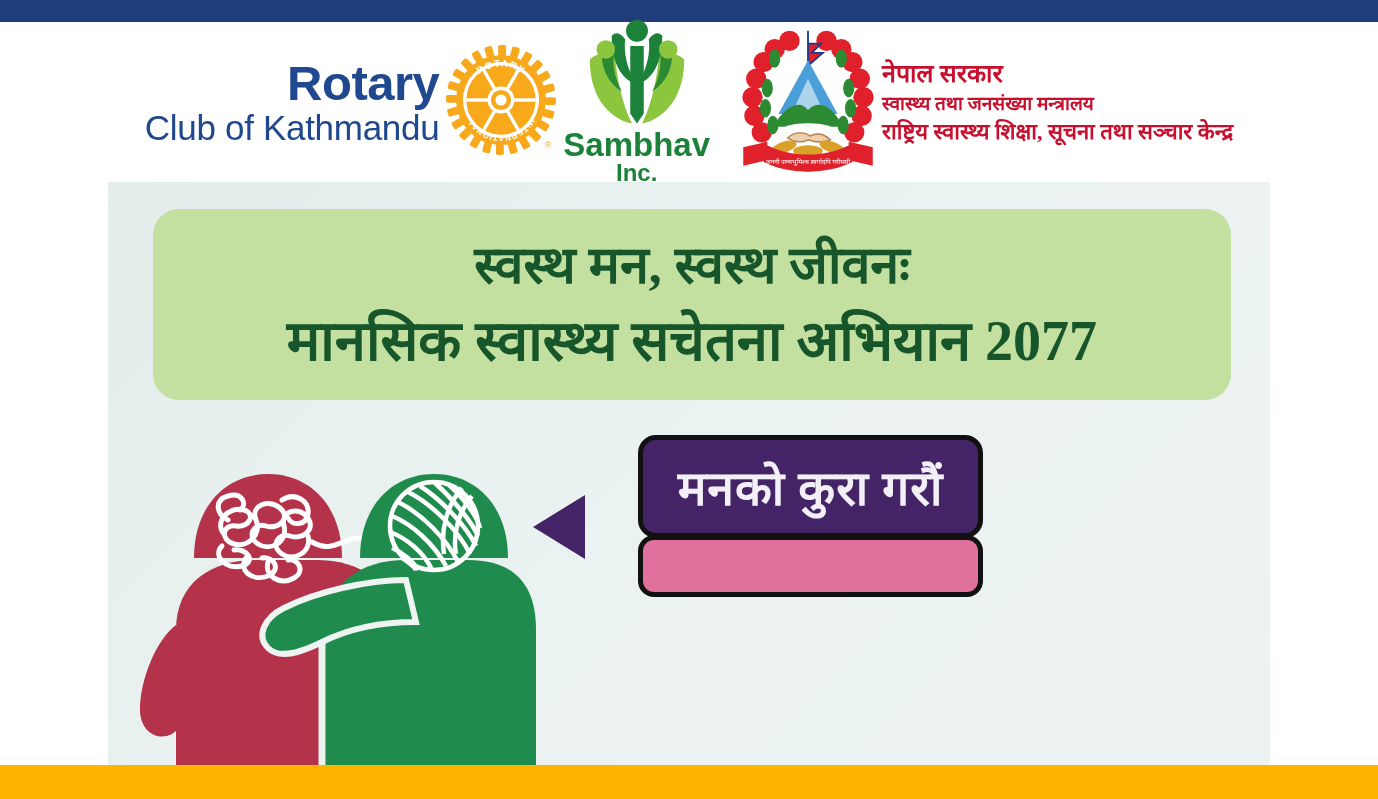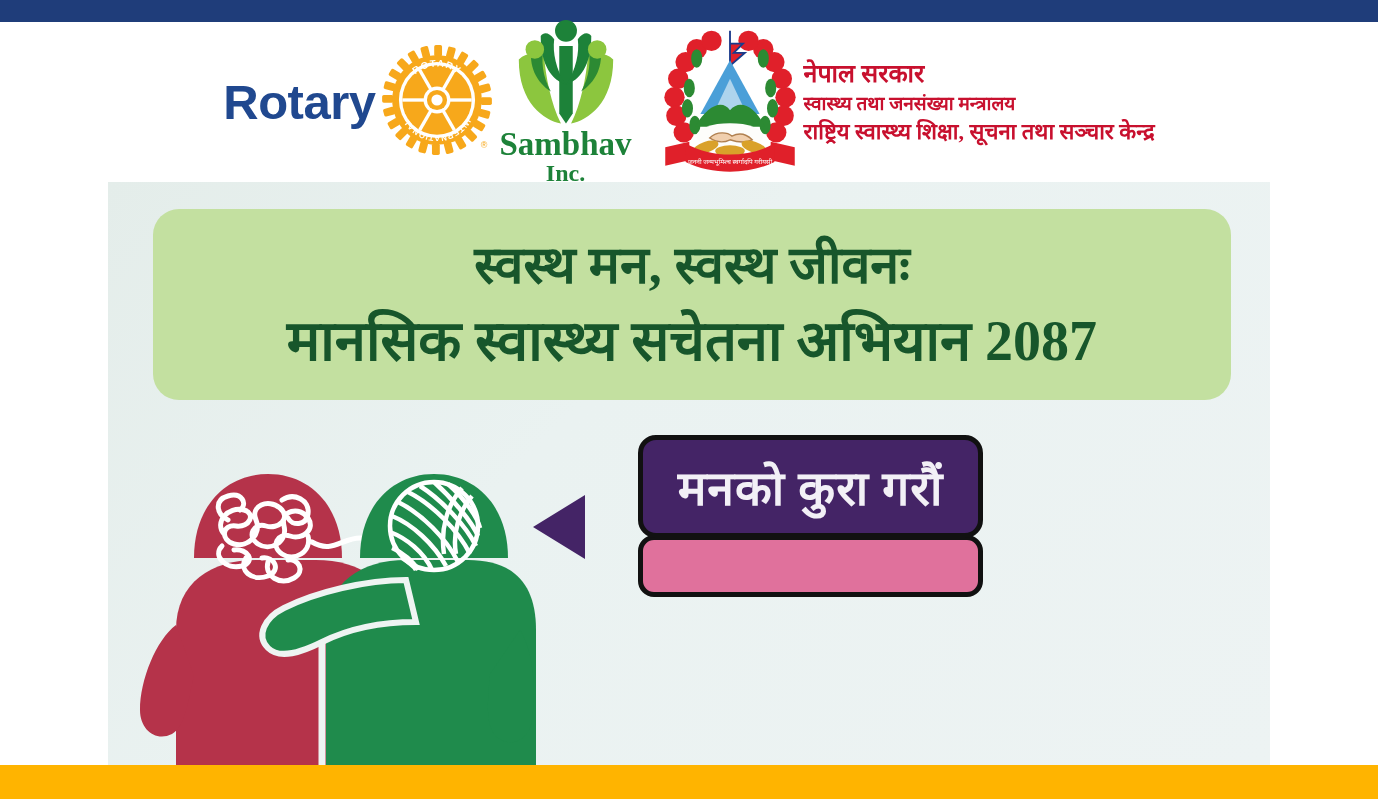--- a/index.html
+++ b/index.html
@@ -204,6 +204,7 @@
   <div class="rotary-logo">
     <div class="rotary-words">
       <span class="rotary-word-main">Rotary</span>
+      <span class="rotary-word-sub">Club of Kathmandu</span>
     </div>
     <div class="rotary-wheel">
       <svg width="112" height="112" viewBox="0 0 200 200" aria-hidden="true">

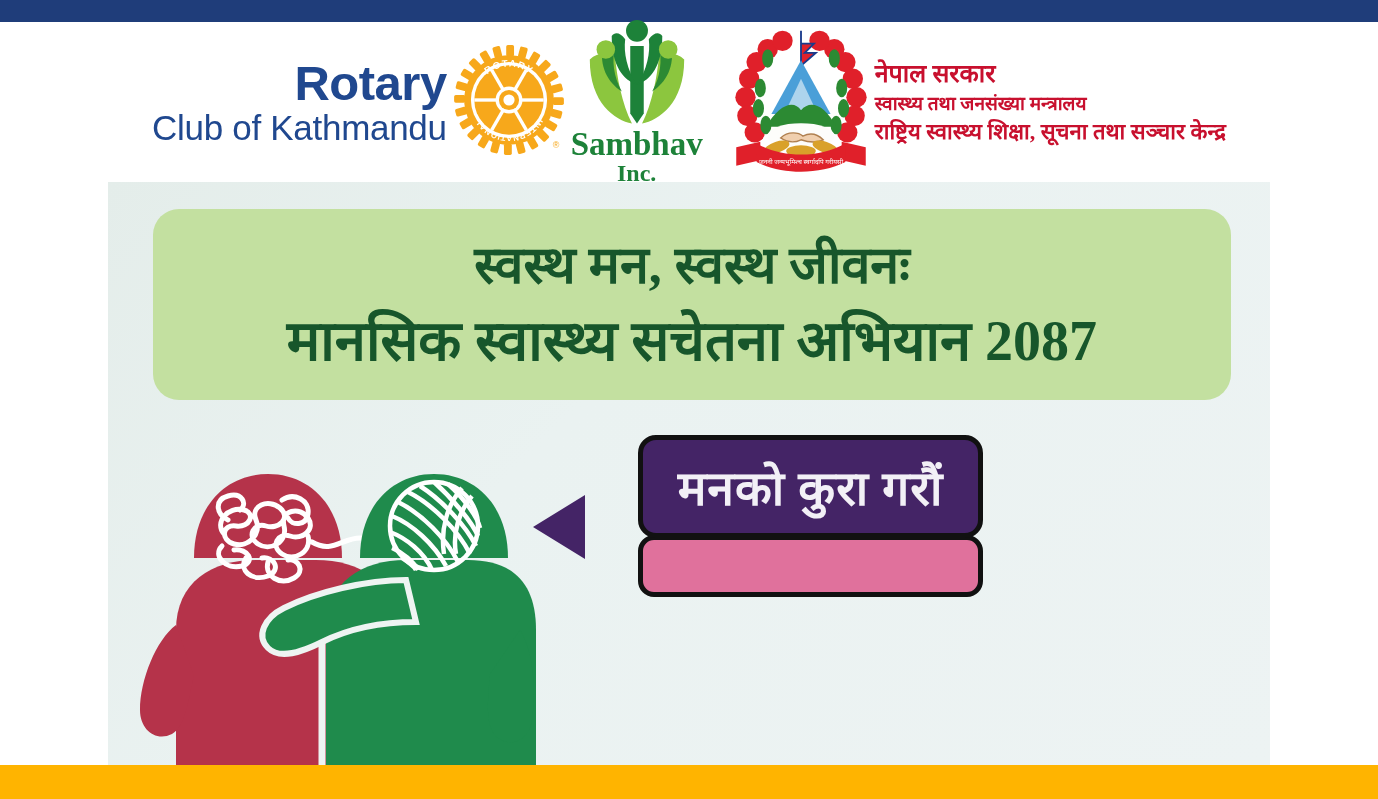--- a/index.html
+++ b/index.html
@@ -75,7 +75,6 @@
     flex-direction: column;
     align-items: center;
     margin-right: 24px;
-    font-family: Liberation Serif, serif;
   }
   .sambhav-name {
     font-size: 33px;

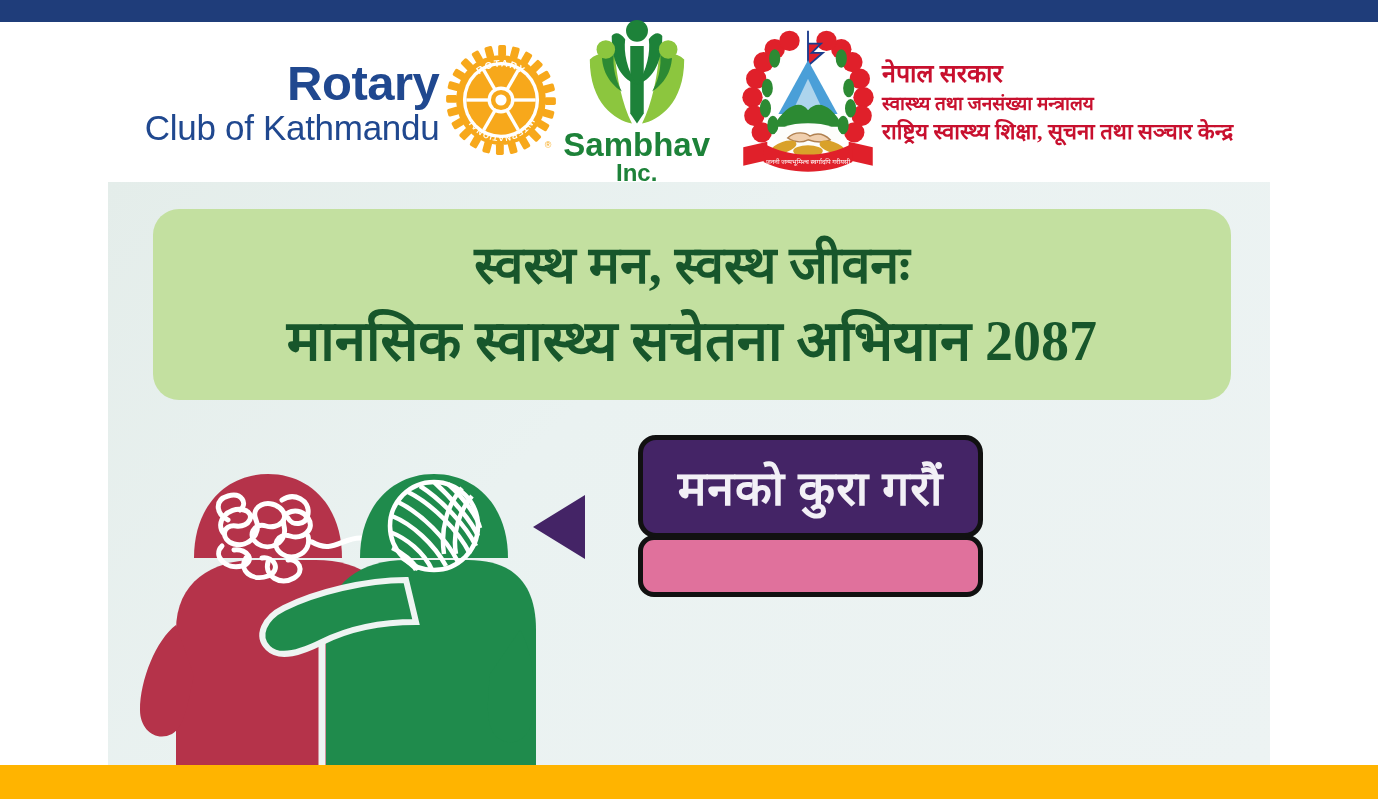--- a/index.html
+++ b/index.html
@@ -358,7 +358,7 @@
 
   <div class="title-banner">
     <div class="title-line title-line-1">स्वस्थ मन, स्वस्थ जीवनः</div>
-    <div class="title-line title-line-2">मानसिक स्वास्थ्य सचेतना अभियान 2087</div>
+    <div class="title-line title-line-2">मानसिक स्वास्थ्य सचेतना अभियान 2077</div>
   </div>
 
   <div class="illustration">

